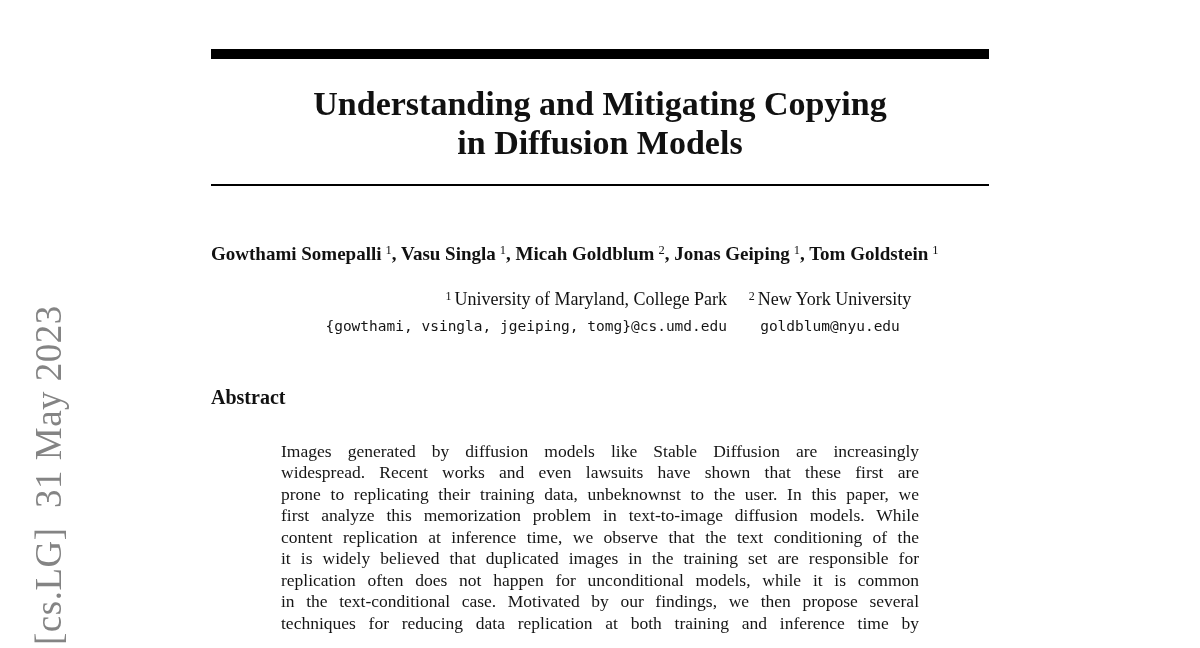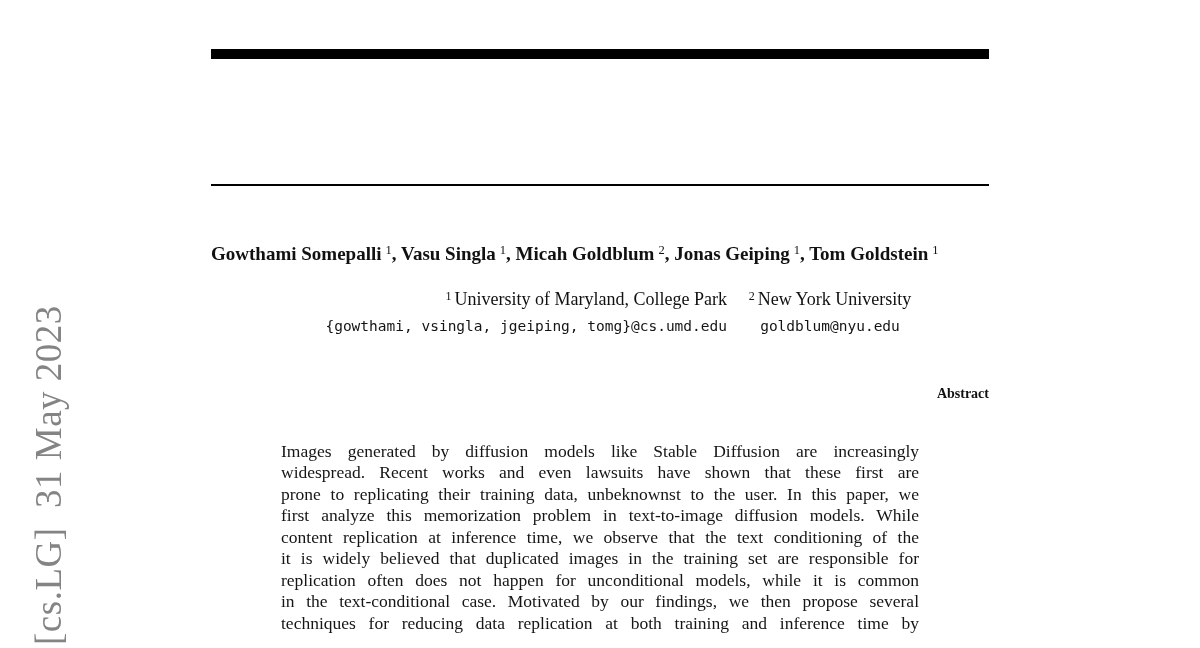--- a/index.html
+++ b/index.html
@@ -135,6 +135,10 @@
 
   <div class="top-rule"></div>
 
+  <div class="title">
+    <div>Understanding and Mitigating Copying</div>
+    <div>in Diffusion Models</div>
+  </div>
 
   <div class="title-rule"></div>
 

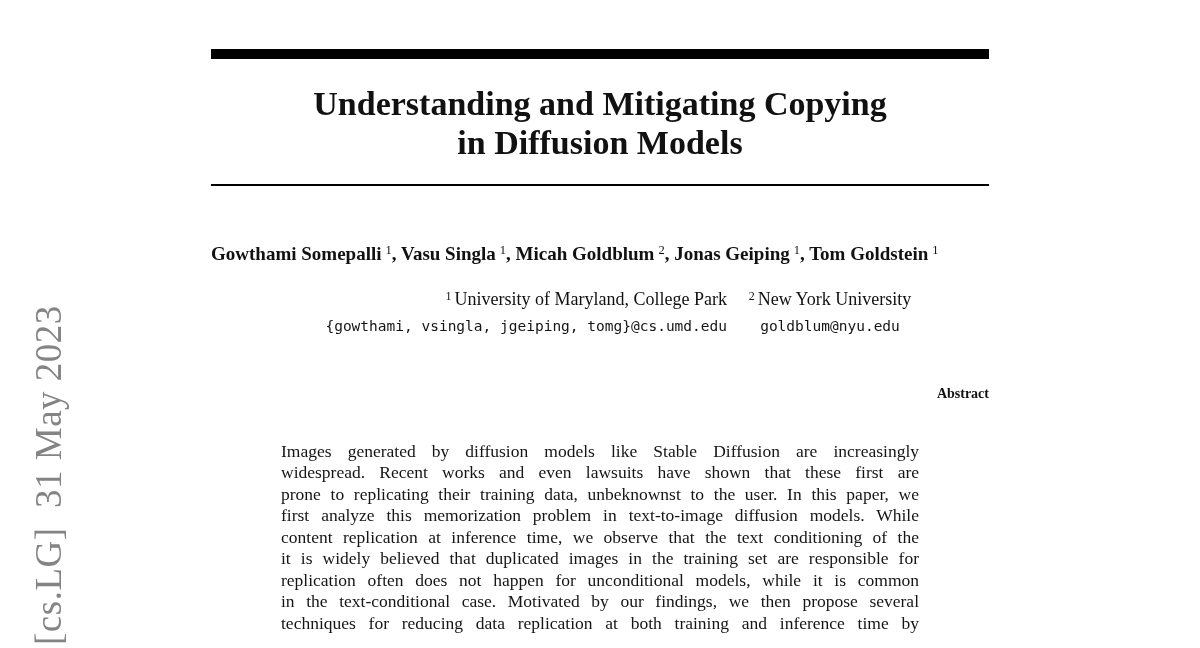--- a/index.html
+++ b/index.html
@@ -105,8 +105,8 @@
     left: 211px;
     top: 386px;
     width: 778px;
-    text-align: right;
-    font-size: 14px;
+    text-align: left;
+    font-size: 20px;
     font-weight: bold;
     color: #111111;
   }

